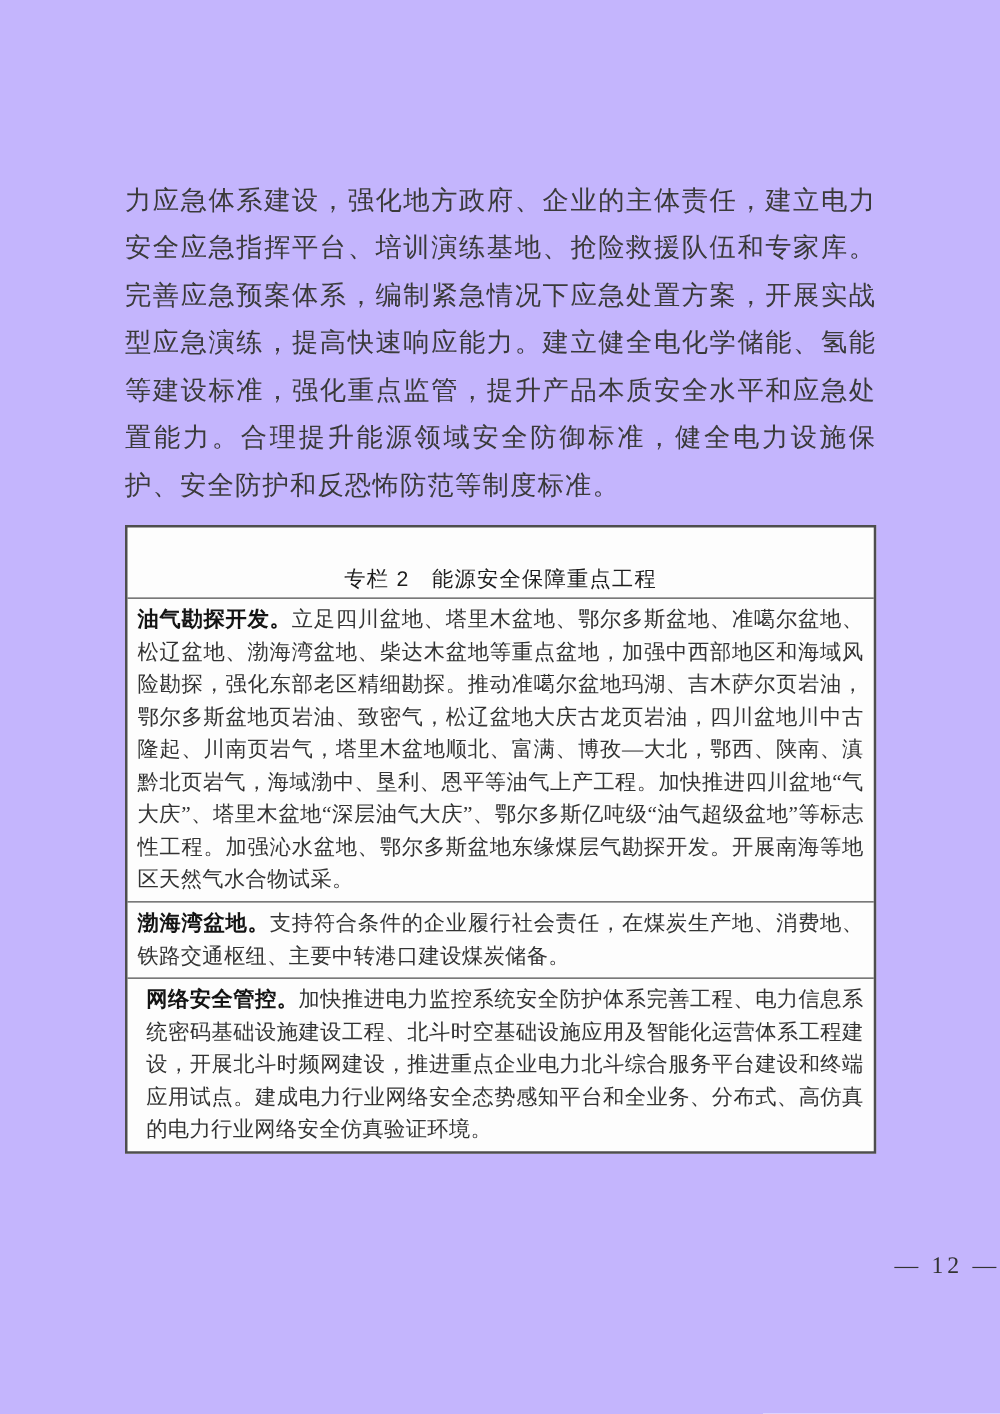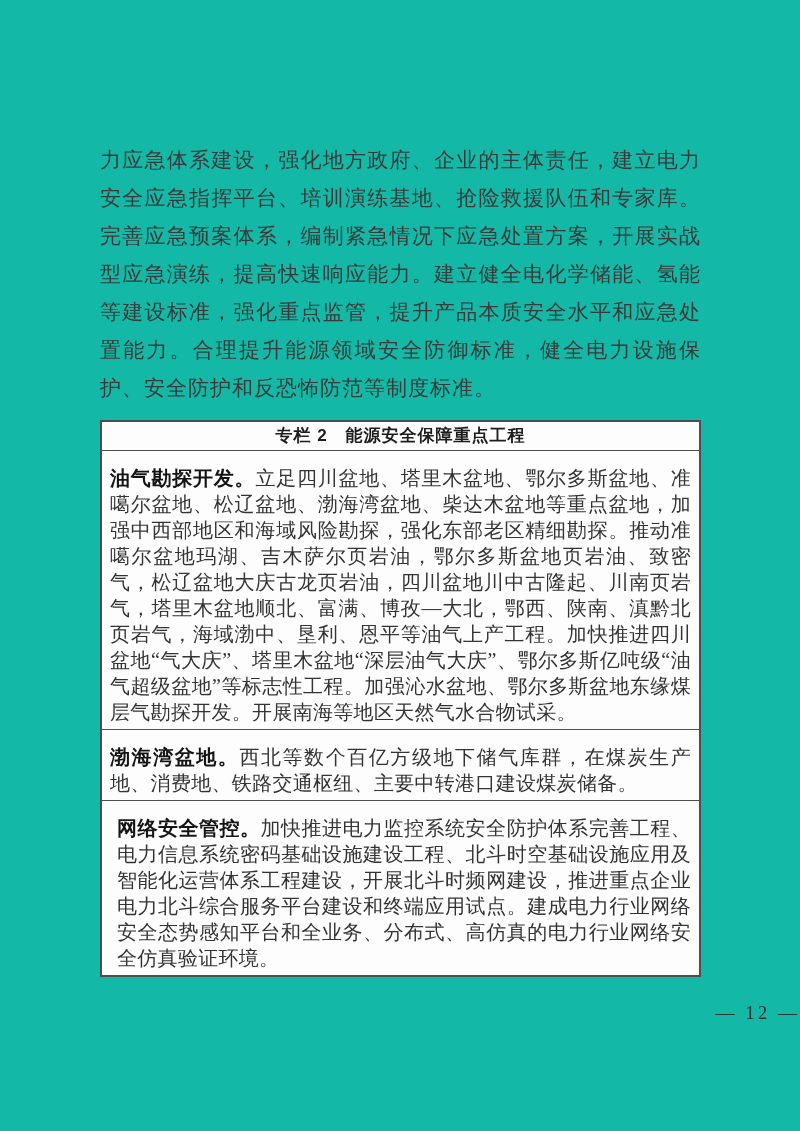--- a/index.html
+++ b/index.html
@@ -11,7 +11,7 @@
     position: relative;
     width: 800px;
     height: 1131px;
-    background: #14b8a6;
+    background: #c4b5fd;
     font-family: "Liberation Serif", "DejaVu Serif", serif;
     overflow: hidden;
     box-sizing: border-box;

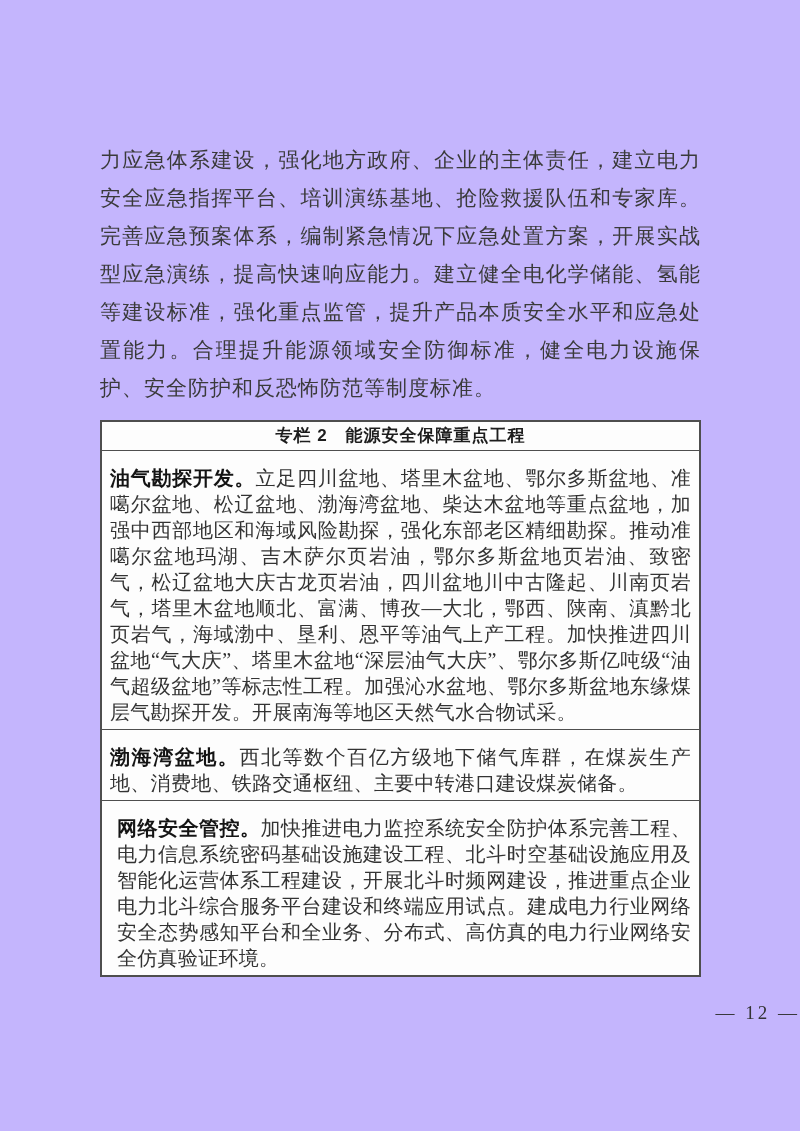--- a/index.html
+++ b/index.html
@@ -37,12 +37,13 @@
   .panel-header {
     text-align: center;
     font-family: "Liberation Sans", "DejaVu Sans", sans-serif;
-    font-weight: bold;
+    font-weight: normal;
     font-size: 17px;
     line-height: 28px;
     color: #1d1d1d;
     border-bottom: 1px solid #4e4e4e;
     letter-spacing: 1px;
+    margin-top: 28px;
   }
   .panel-row {
     padding: 4px 8px;

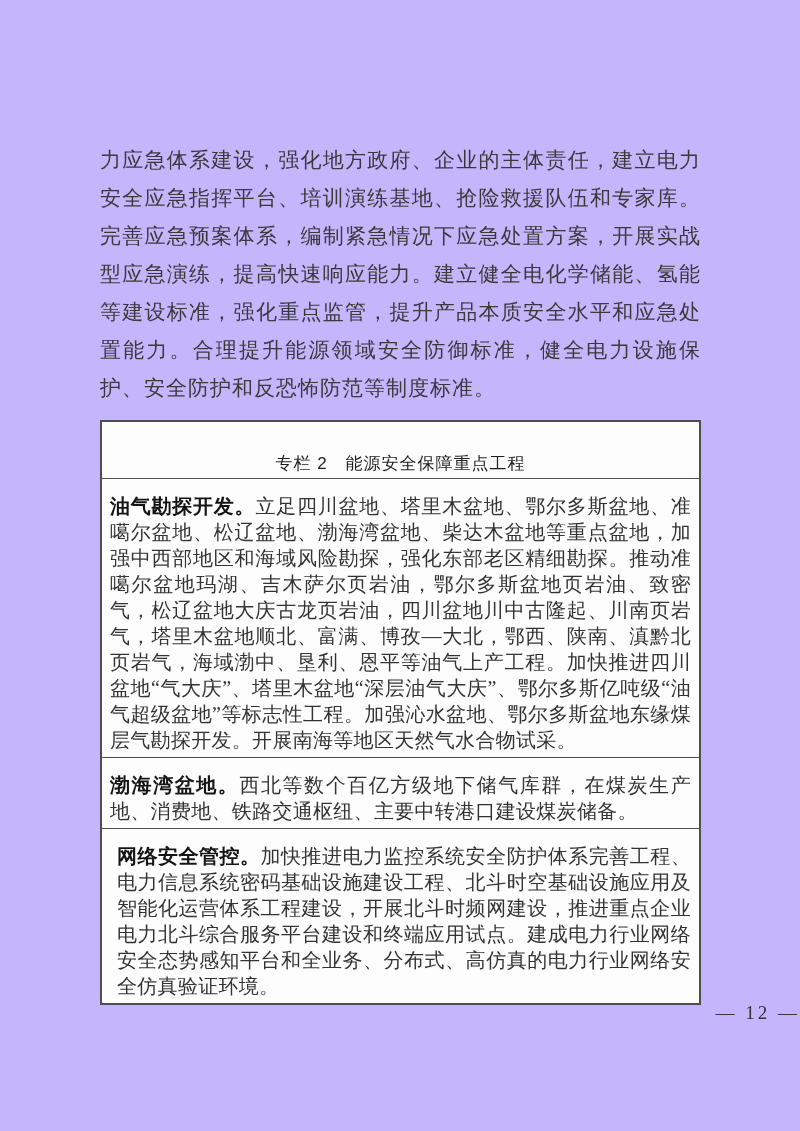--- a/index.html
+++ b/index.html
@@ -48,12 +48,11 @@
   .panel-row {
     padding: 4px 8px;
     border-bottom: 1px solid #4e4e4e;
-    font-size: 20px;
+    font-size: 17px;
     line-height: 26px;
     letter-spacing: 0.3px;
     text-align: justify;
     color: #333333;
-    margin-top: 10px;
   }
   .panel-row:last-child {
     border-bottom: none;

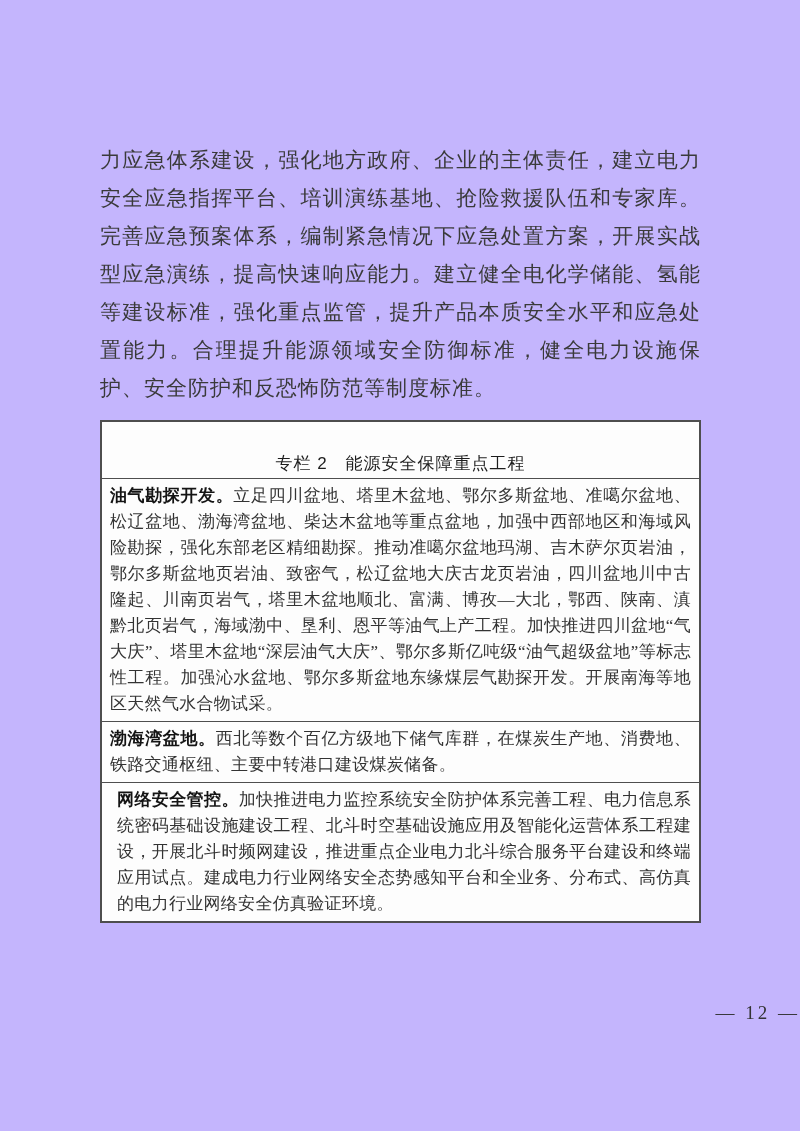--- a/index.html
+++ b/index.html
@@ -95,7 +95,7 @@
       </div>
 
       <div class="panel-row">
-        <p><span class="lead">渤海湾盆地。</span><span>西北等数个百亿方级地下储气库群，在煤炭生产地、消费地、铁路交通枢纽、主要中转港口建设煤炭储备。</span></p>
+        <p><span class="lead">渤海湾盆地。</span><span>支持符合条件的企业履行社会责任，在煤炭生产地、消费地、铁路交通枢纽、主要中转港口建设煤炭储备。</span></p>
       </div>
 
       <div class="panel-row">

